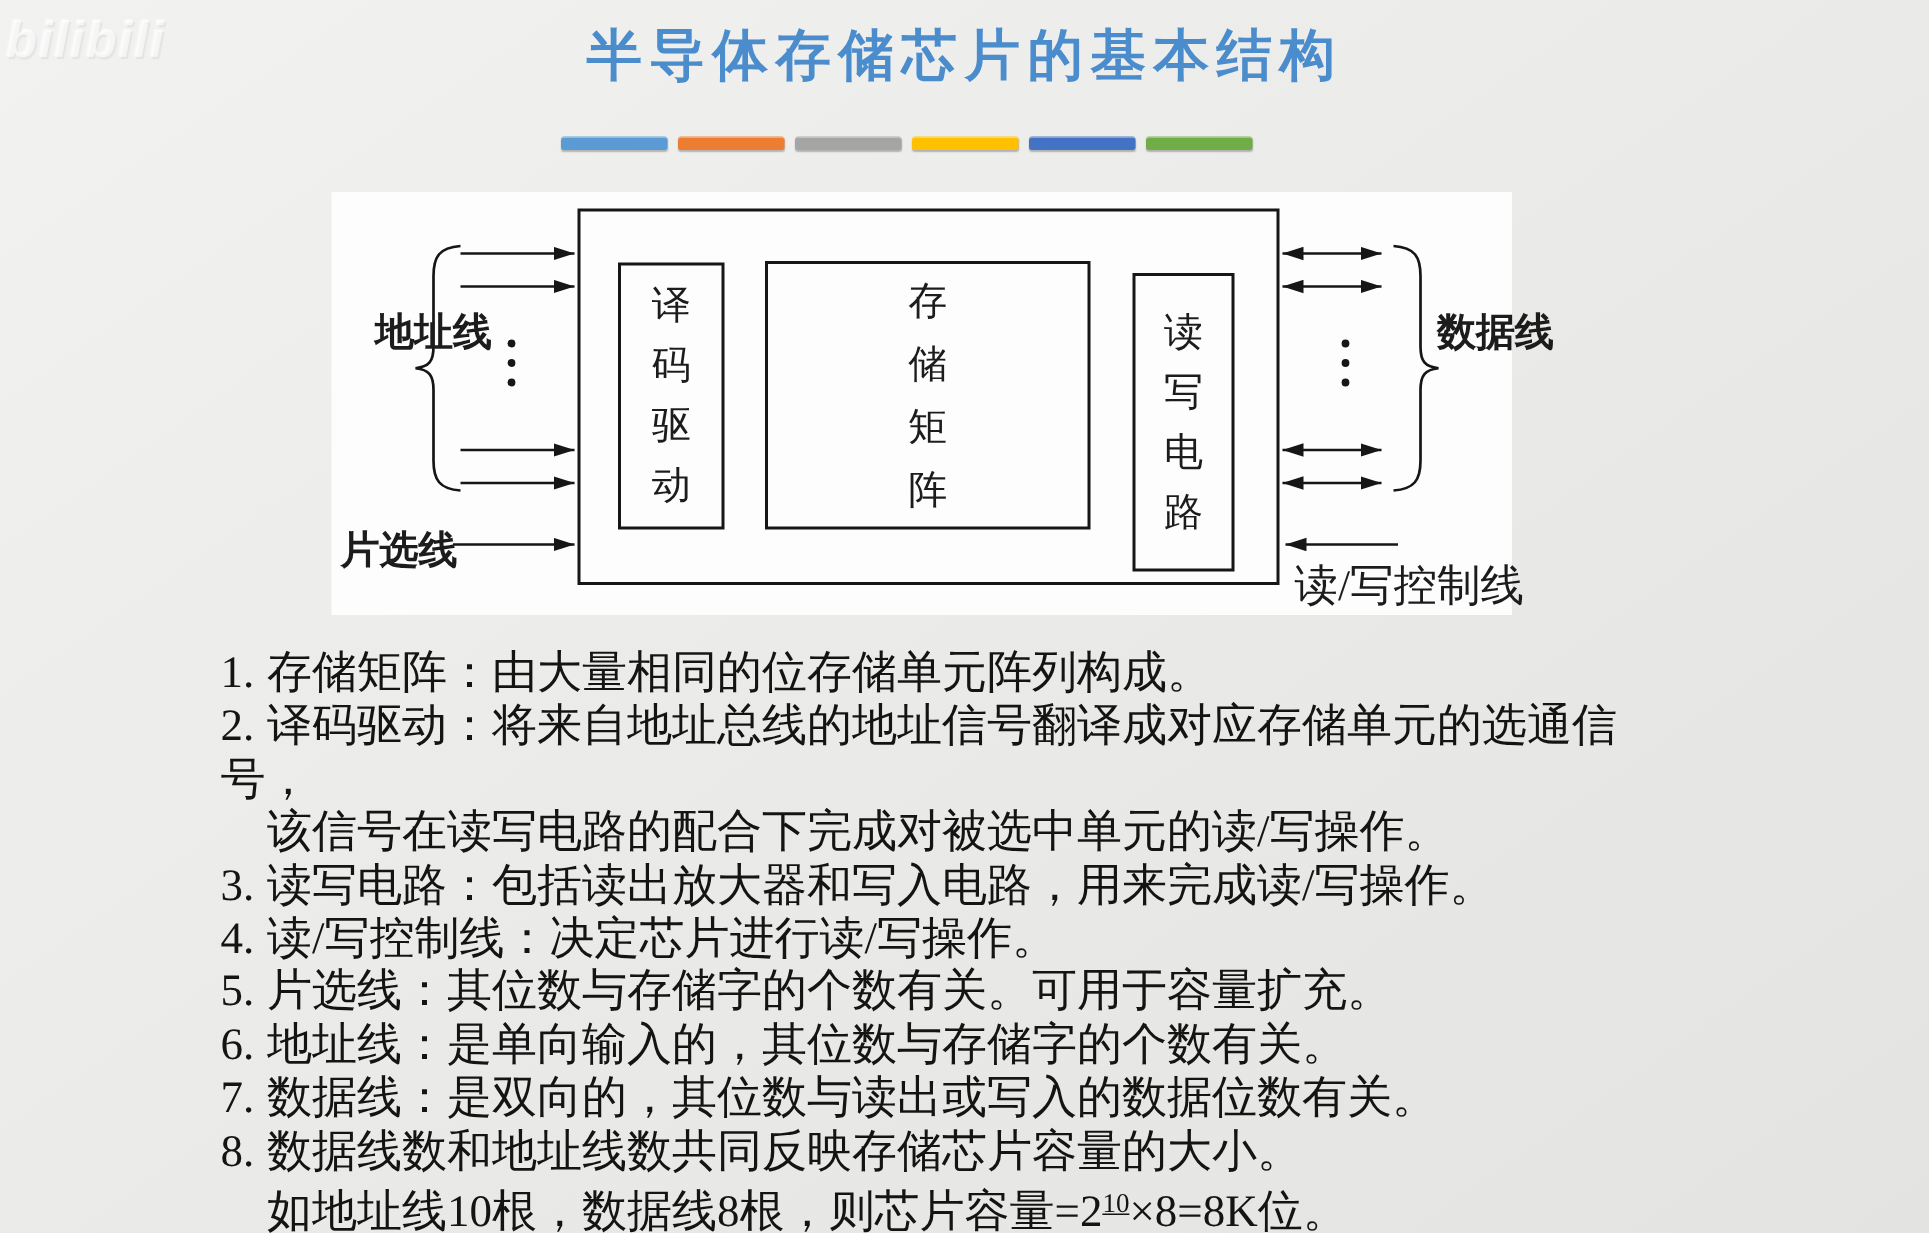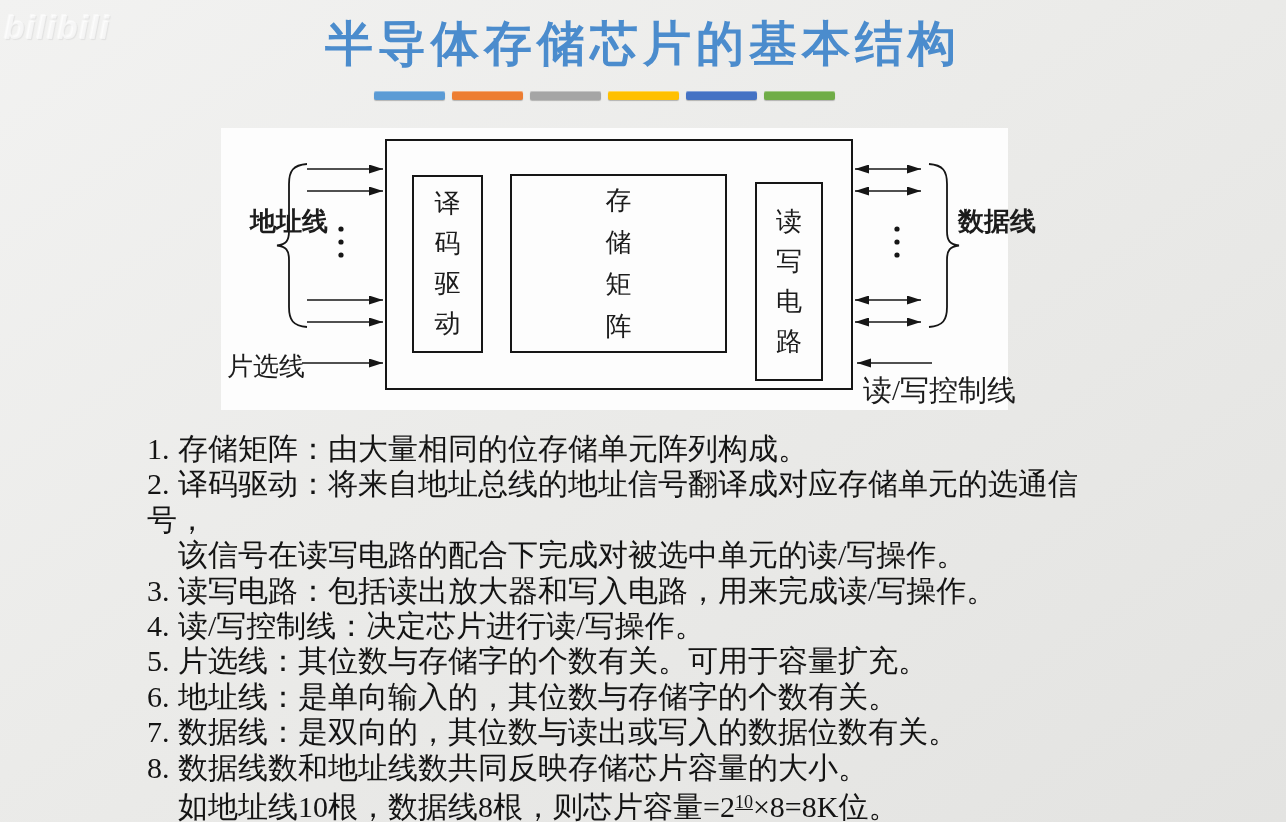--- a/index.html
+++ b/index.html
@@ -18,7 +18,7 @@
   }
   .title {
     position:absolute; top:12px; left:0; width:100%; margin:0;
-    text-align:center; font-size:48px; font-weight:700; letter-spacing:5px;
+    text-align:center; font-size:37px; font-weight:700; letter-spacing:5px;
     font-family:"Liberation Sans", sans-serif;
   }
   .divider { position:absolute; left:374px; top:91px; display:flex; gap:7px; }

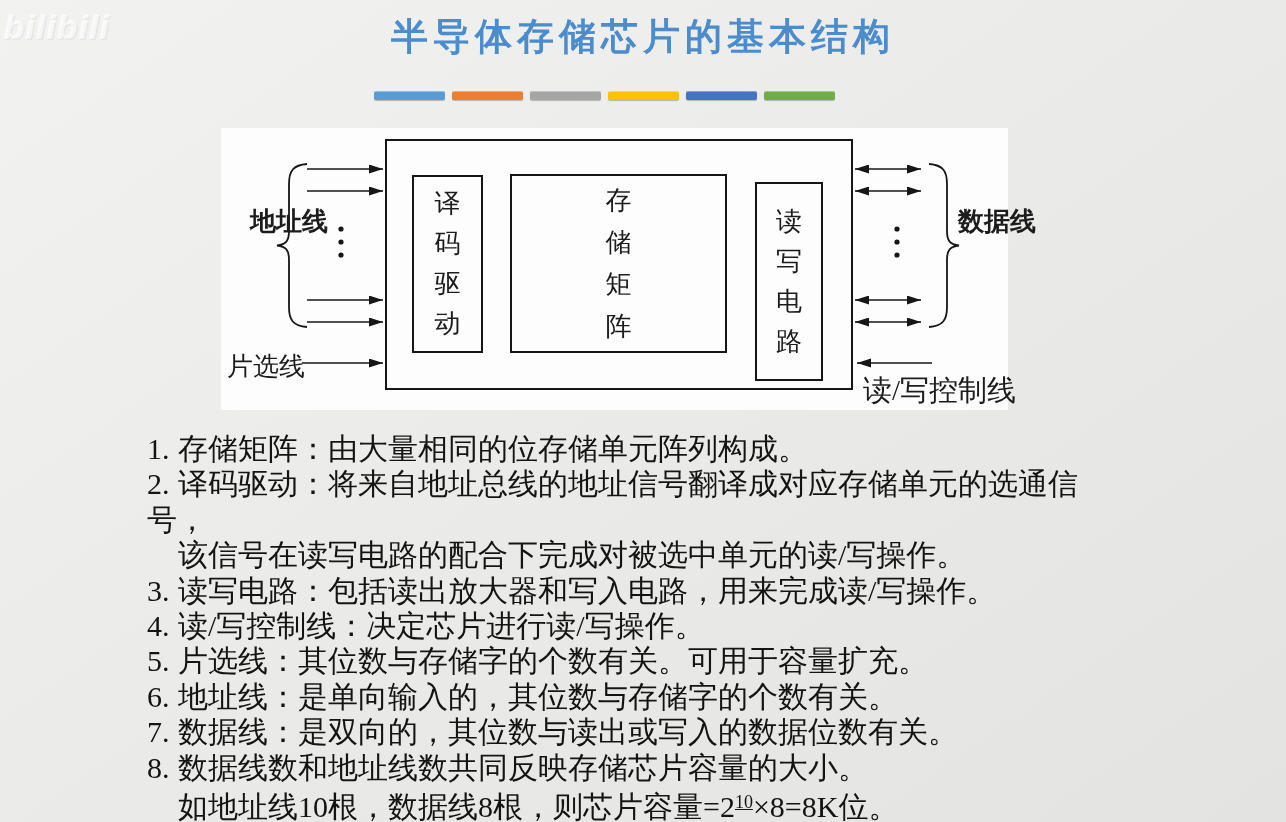--- a/index.html
+++ b/index.html
@@ -48,7 +48,7 @@
   .addr  { left:29px;  top:72px; }
   .addr .vtext, .datal .vtext { line-height:43px;font-weight:bold; }
   .datal { left:737px; top:72px; }
-  .cslbl { left:6px;   top:221px; }
+  .cslbl { left:6px;   top:221px;font-weight:bold; }
   .rwlbl { left:642px; top:243px; font-size:29px; }
   .notes {
     position:absolute; left:147px; top:431px; width:940px;

